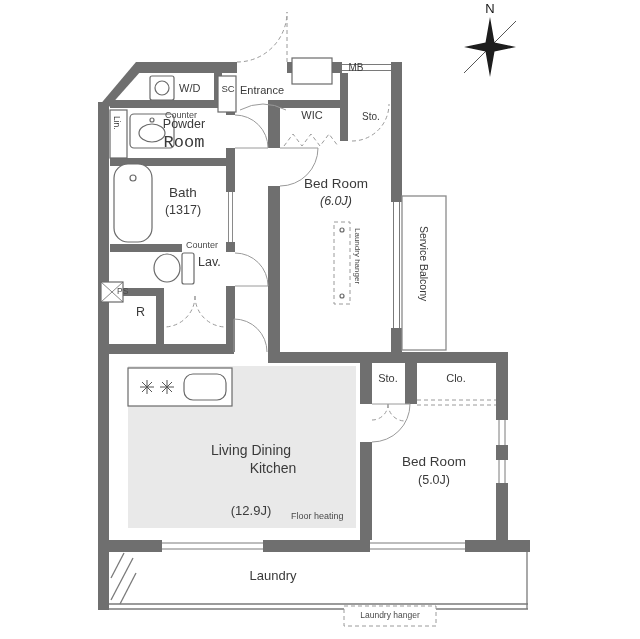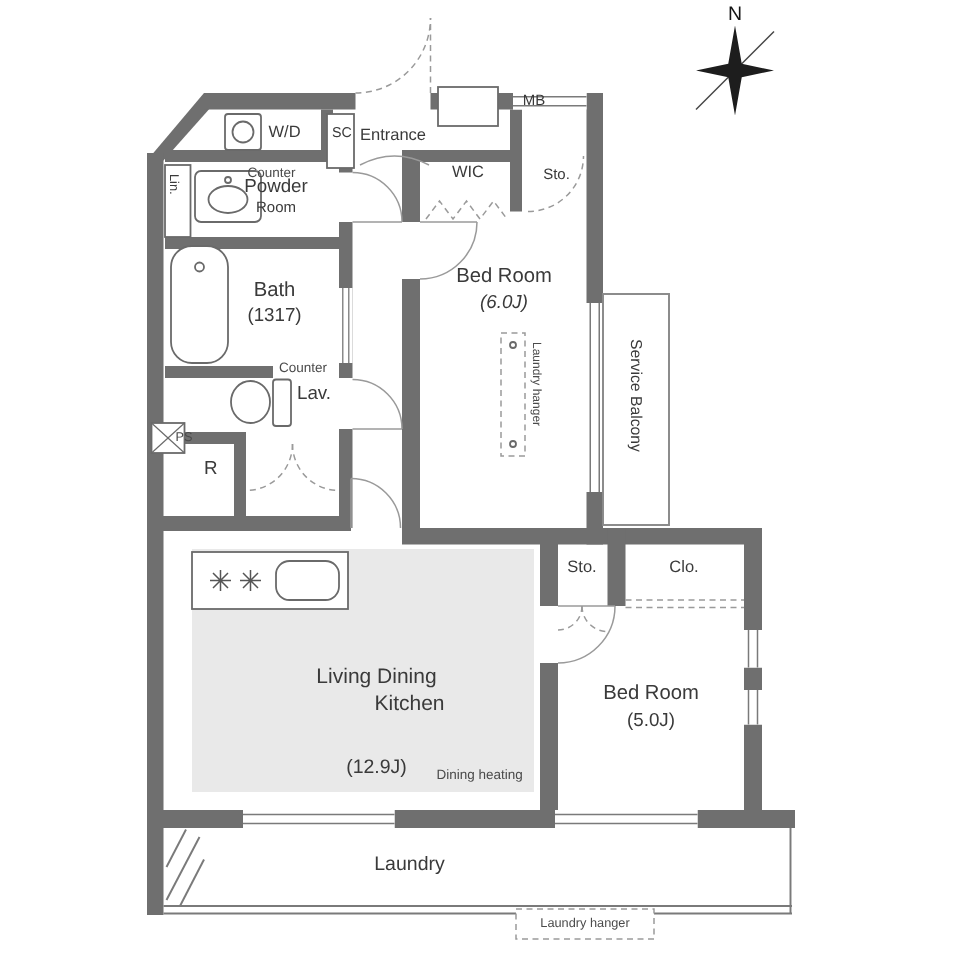--- a/index.html
+++ b/index.html
@@ -192,7 +192,7 @@
   <div class="lbl small" style="left:165px;top:111px;font-size:9px;">Counter</div>
   <div class="lbl v" style="left:112px;top:116px;font-size:8.5px;">Lin.</div>
   <div class="lbl c" style="left:184px;top:118px;font-size:12.5px;">Powder</div>
-  <div class="lbl c" style="left:184px;top:134px;font-size:10px;">Room</div>
+  <div class="lbl c" style="left:184px;top:134px;font-size:17px;font-family:Liberation Mono, monospace;">Room</div>
 
   <div class="lbl c" style="left:312px;top:110px;font-size:11px;">WIC</div>
   <div class="lbl c" style="left:371px;top:112px;font-size:10px;">Sto.</div>

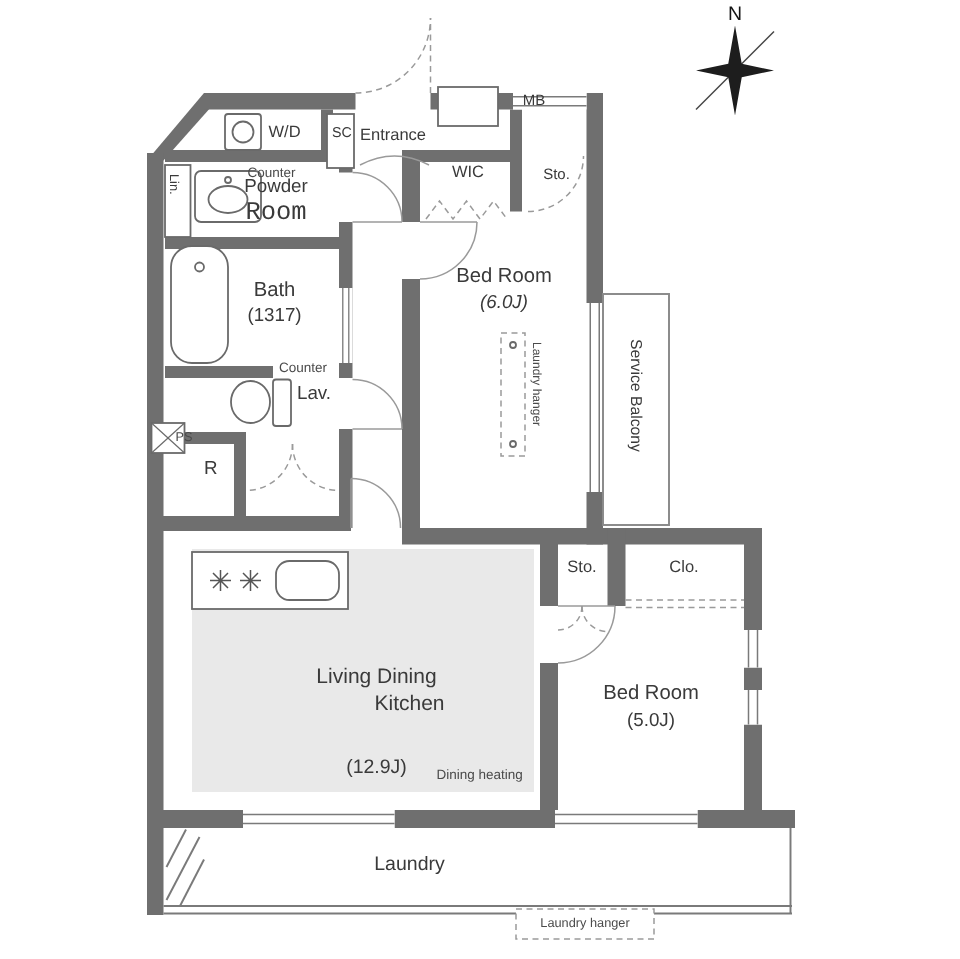--- a/index.html
+++ b/index.html
@@ -217,7 +217,7 @@
   <div class="lbl c" style="left:251px;top:443px;font-size:14px;">Living Dining</div>
   <div class="lbl c" style="left:251px;top:461px;font-size:14px;padding-left:44px;">Kitchen</div>
   <div class="lbl c" style="left:251px;top:482px;font-size:13px;margin-top:22px;">(12.9J)</div>
-  <div class="lbl small" style="left:291px;top:512px;font-size:9px;">Dining heating</div>
+  <div class="lbl small" style="left:291px;top:512px;font-size:9px;">Floor heating</div>
 
   <div class="lbl c" style="left:434px;top:455px;font-size:13.5px;">Bed Room</div>
   <div class="lbl c" style="left:434px;top:474px;font-size:12.5px;">(5.0J)</div>

